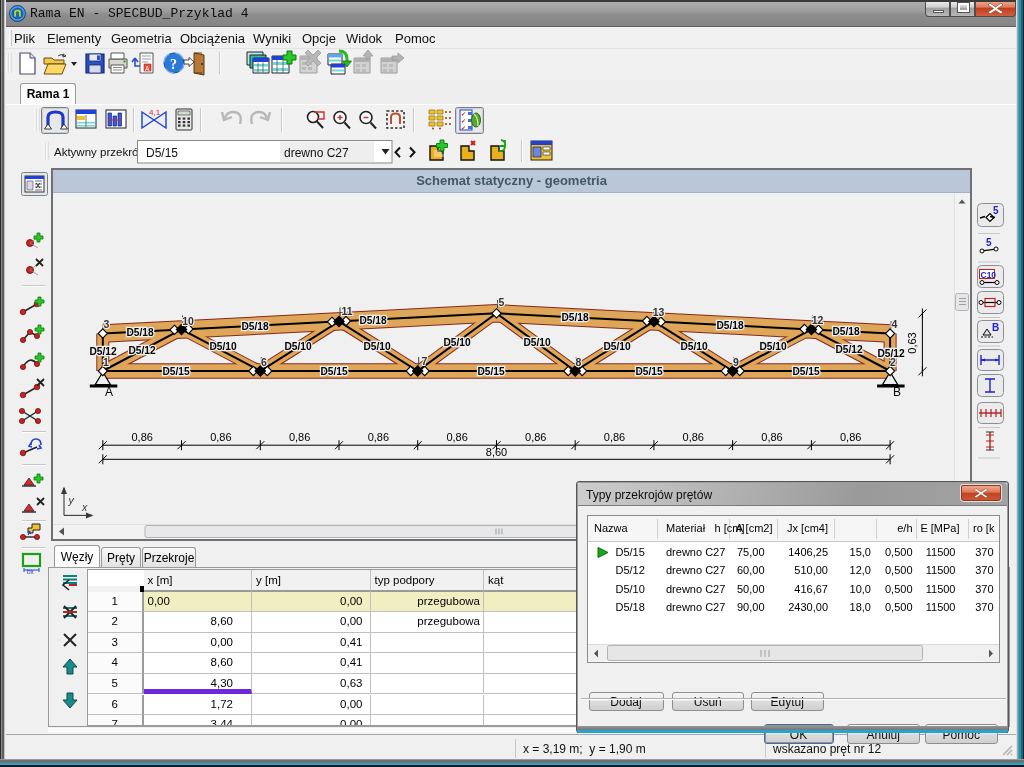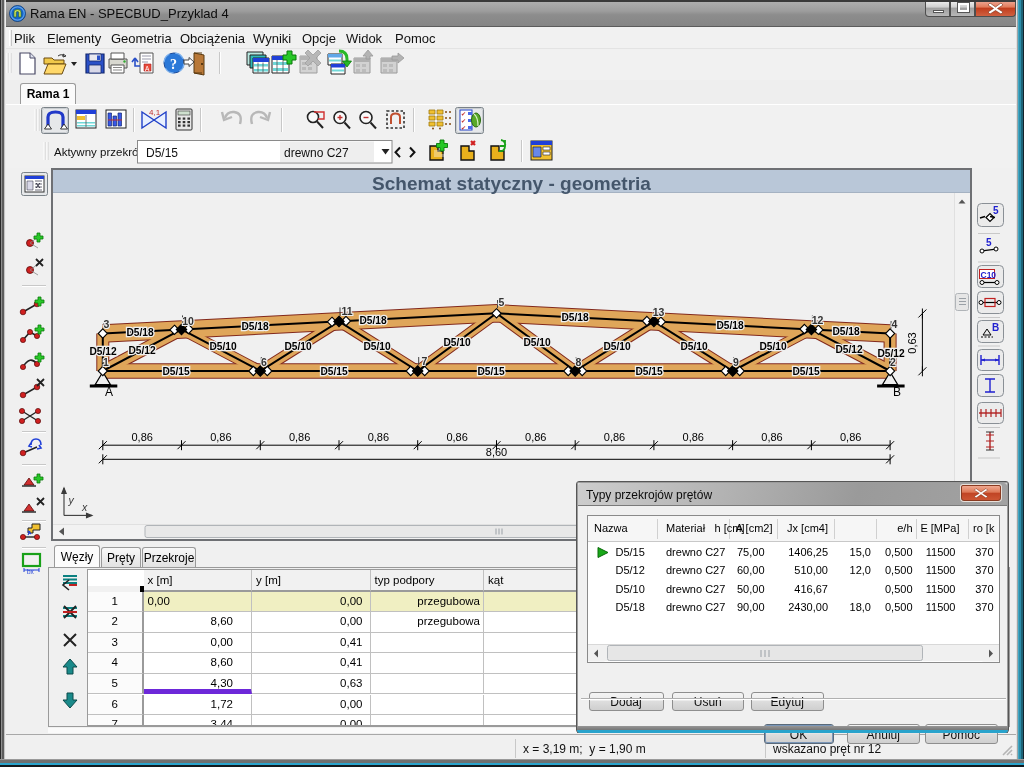--- a/index.html
+++ b/index.html
@@ -13,7 +13,7 @@
 #frame-bottom { left:0; bottom:0; width:1024px; height:8px; background:linear-gradient(#9a9a9a 0 1px,#6f6f6f 1px 4px,#29a3cc 4px 6.5px,#11191d 6.5px 8px); }
 
 #titlebar { left:1px; top:1px; width:1022px; height:26px; background:linear-gradient(#b0b0b0,#9d9d9d 40%,#8d8d8d 55%,#858585); border-bottom:1px solid #5c5c5c; }
-#title-text { left:30px; top:6px; font-size:13px; color:#0c0c0c; }
+#title-text { left:30px; top:6px; font-size:13px; color:#0c0c0c;font-family:Liberation Mono, monospace; }
 
 .capbtn { top:0px; height:17px; border:1px solid #4e4e4e; border-top:none; background:linear-gradient(#f4f4f4,#cfcfcf 45%,#9f9f9f 50%,#b8b8b8); }
 #btn-min { left:925px; width:25px; border-radius:0 0 0 4px; }

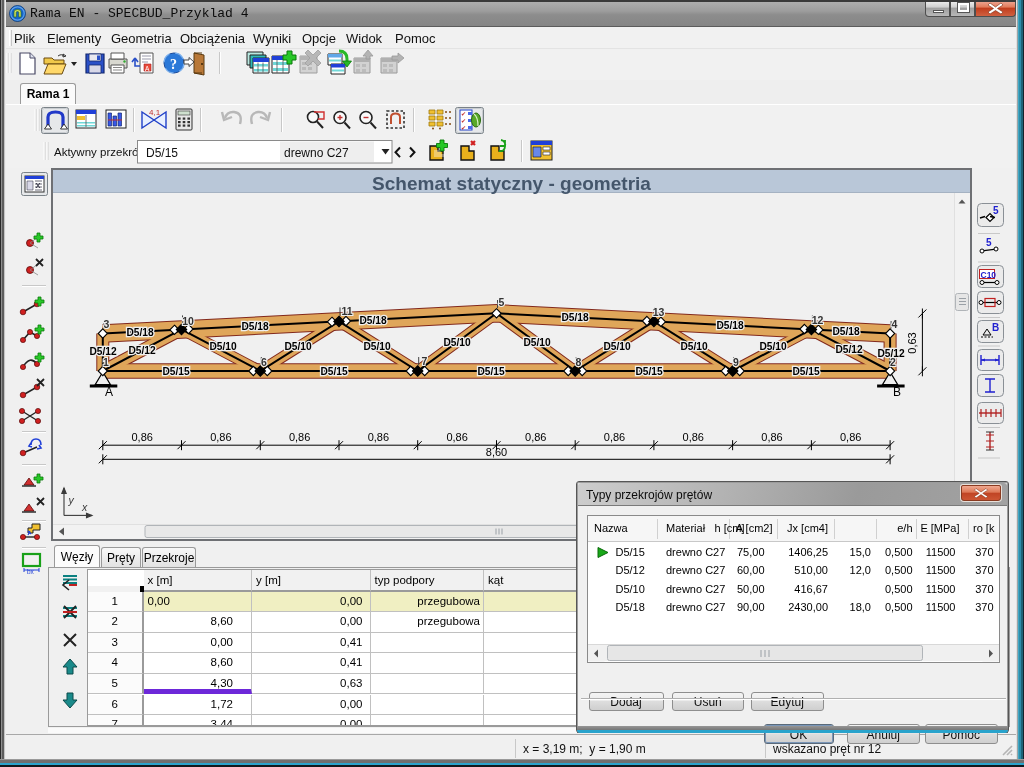--- a/index.html
+++ b/index.html
@@ -31,7 +31,7 @@
 #mainarea { left:6px; top:168px; width:1011px; height:373px; background:#f0f0f0; }
 
 #canvas { left:51px; top:168px; width:921px; height:373px; border:2px solid #6e7074; background:#f0f0f0; }
-#canvas-header { left:53px; top:170px; width:917px; height:23px; background:#b9c7d8; border-bottom:1px solid #a5b2c2; font-weight:bold; font-size:19px; color:#44566b; text-align:center; padding-top:3px; }
+#canvas-header { left:53px; top:170px; width:917px; height:23px; background:#b9c7d8; border-bottom:1px solid #a5b2c2; font-weight:bold; font-size:13px; color:#44566b; text-align:center; padding-top:3px; }
 #vscroll { left:954px; top:193px; width:16px; height:330px; background:#f2f2f2; border-left:1px solid #e0e0e0; }
 #hscroll { left:53px; top:524px; width:901px; height:15px; background:#f2f2f2; border-top:1px solid #e0e0e0; }
 

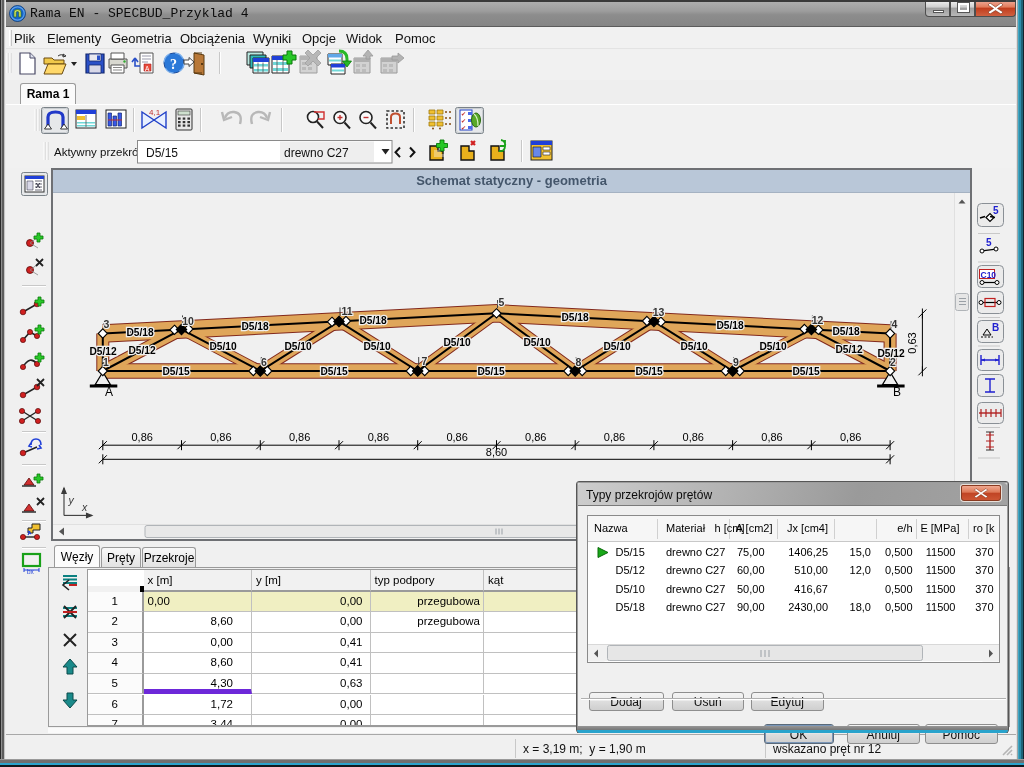--- a/index.html
+++ b/index.html
@@ -781,6 +781,7 @@
       <div class="abs" style="left:78px;top:66.6px">drewno C27</div>
       <div class="abs" style="left:0;top:66.6px;width:176.5px;text-align:right">50,00</div>
       <div class="abs" style="left:0;top:66.6px;width:240px;text-align:right">416,67</div>
+      <div class="abs" style="left:0;top:66.6px;width:283px;text-align:right">10,0</div>
       <div class="abs" style="left:0;top:66.6px;width:324.5px;text-align:right">0,500</div>
       <div class="abs" style="left:0;top:66.6px;width:367.5px;text-align:right">11500</div>
       <div class="abs" style="left:0;top:66.6px;width:405.5px;text-align:right">370</div>

